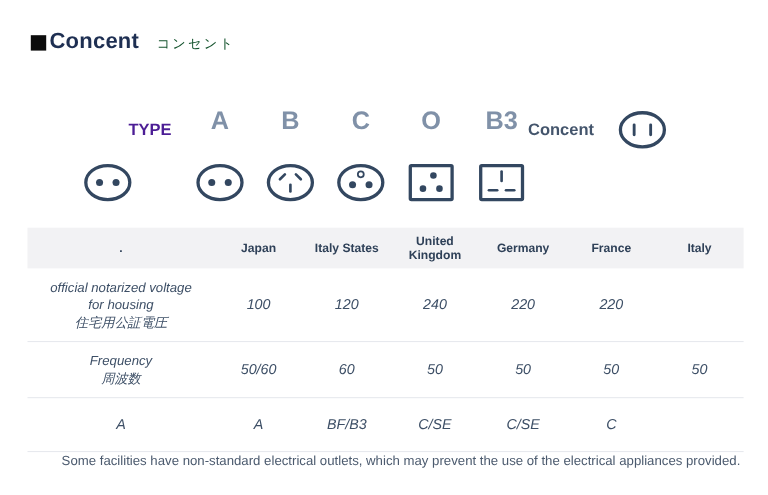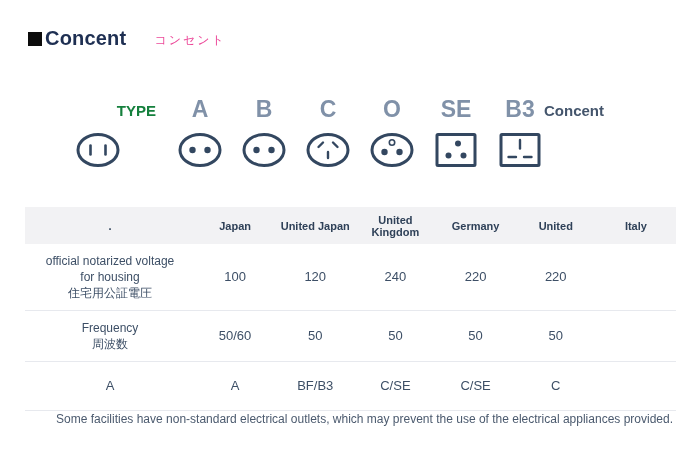--- a/index.html
+++ b/index.html
@@ -13,7 +13,7 @@
   .title-block { position:absolute; left:28px; top:27px; display:flex; align-items:center; }
   .title-bullet { width:14px; height:14px; background:#0c0c0c; display:inline-block; margin-right:3px; }
   .title-text { font-size:20px; font-weight:bold; color:#1e2f52; letter-spacing:0.2px; }
-  .title-ja { font-size:12px; color:#ec4899; letter-spacing:2px; margin-left:28px; margin-top:4px; }
+  .title-ja { font-size:12px; color:#14532d; letter-spacing:2px; margin-left:16px; margin-top:4px; }
 
   
   .plug-grid {

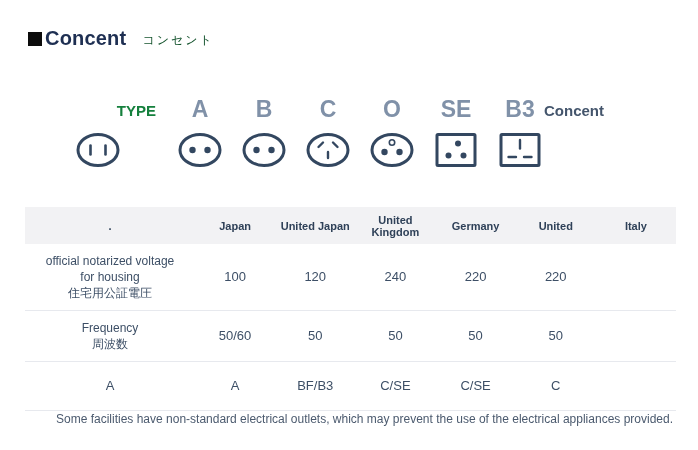--- a/index.html
+++ b/index.html
@@ -24,7 +24,7 @@
     text-align:right; padding-right:12px; font-weight:bold; font-size:15px;
     display:flex; align-items:center; justify-content:flex-end;
   }
-  .type-label { color:#15803d; }
+  .type-label { color:#4c1d95; }
   .concent-label { color:#44556c; }
   .plug-letter {
     font-size:23px; font-weight:bold; color:#8091a8; text-align:center;

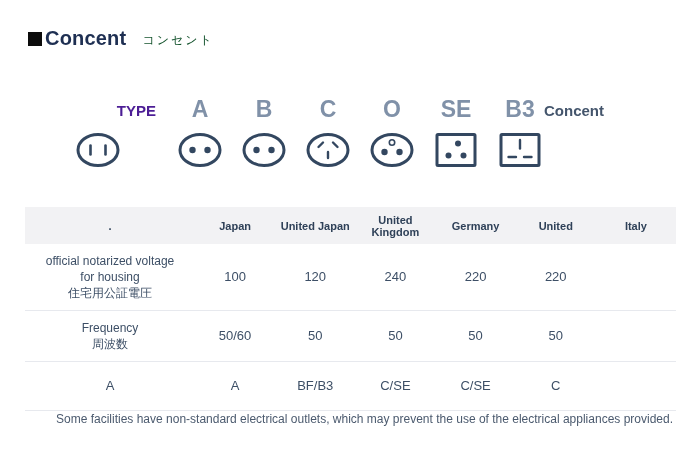--- a/index.html
+++ b/index.html
@@ -75,7 +75,6 @@
     <div class="plug-letter">B</div>
     <div class="plug-letter">C</div>
     <div class="plug-letter">O</div>
-    <div class="plug-letter">SE</div>
     <div class="plug-letter">B3</div>
 
     <div class="concent-label">Concent</div>

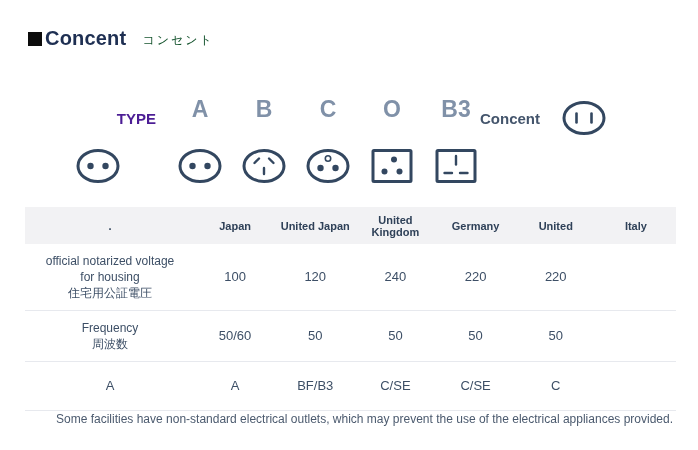--- a/index.html
+++ b/index.html
@@ -139,7 +139,7 @@
     <div class="t-row t-header">
       <div class="cell">.</div>
       <div class="cell">Japan</div>
-      <div class="cell">United Japan</div>
+      <div class="cell">Italy States</div>
       <div class="cell">United Kingdom</div>
       <div class="cell">Germany</div>
       <div class="cell">United</div>

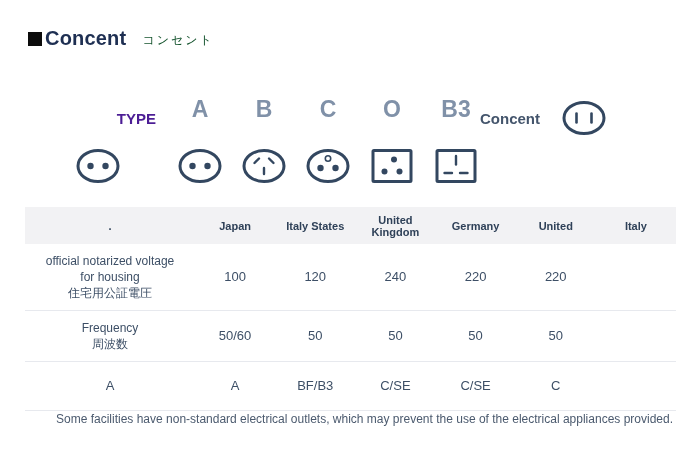--- a/index.html
+++ b/index.html
@@ -142,7 +142,7 @@
       <div class="cell">Italy States</div>
       <div class="cell">United Kingdom</div>
       <div class="cell">Germany</div>
-      <div class="cell">United</div>
+      <div class="cell">France</div>
       <div class="cell">Italy</div>
     </div>
 

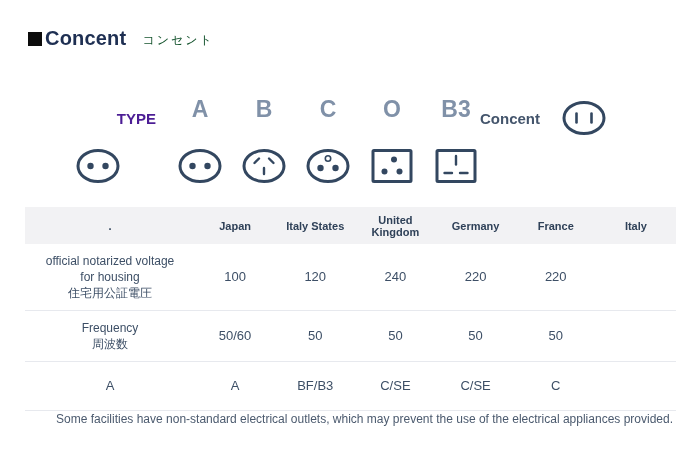--- a/index.html
+++ b/index.html
@@ -39,7 +39,7 @@
     background:#f2f2f4; height:37px; font-size:11px; font-weight:bold; color:#2f4158;
   }
   .t-header .cell { text-align:center; }
-  .t-body-row { border-bottom:1px solid #e7e9ee; }
+  .t-body-row { border-bottom:1px solid #e7e9ee;font-style:italic; }
   .row-voltage { height:66px; }
   .row-frequency { height:50px; }
   .row-shape { height:48px; }

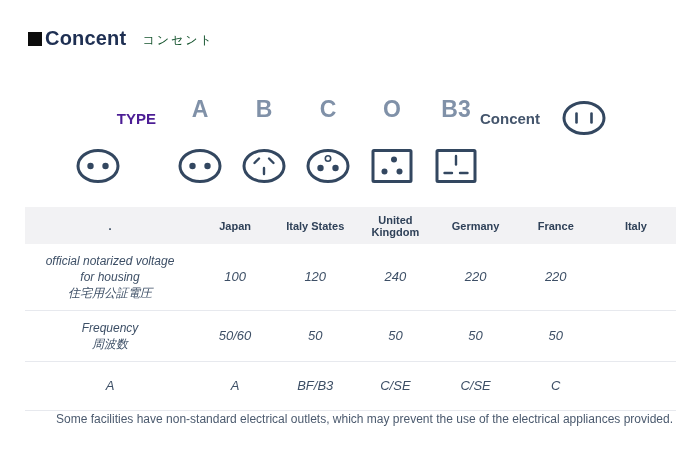--- a/index.html
+++ b/index.html
@@ -161,6 +161,7 @@
       <div class="cell label-cell">Frequency
 周波数</div>
       <div class="cell value-cell">50/60</div>
+      <div class="cell value-cell">60</div>
       <div class="cell value-cell">50</div>
       <div class="cell value-cell">50</div>
       <div class="cell value-cell">50</div>

